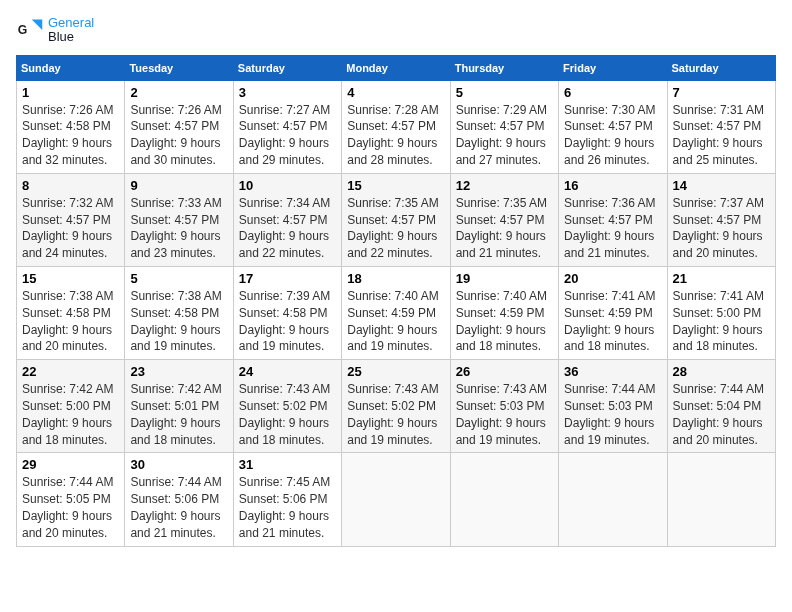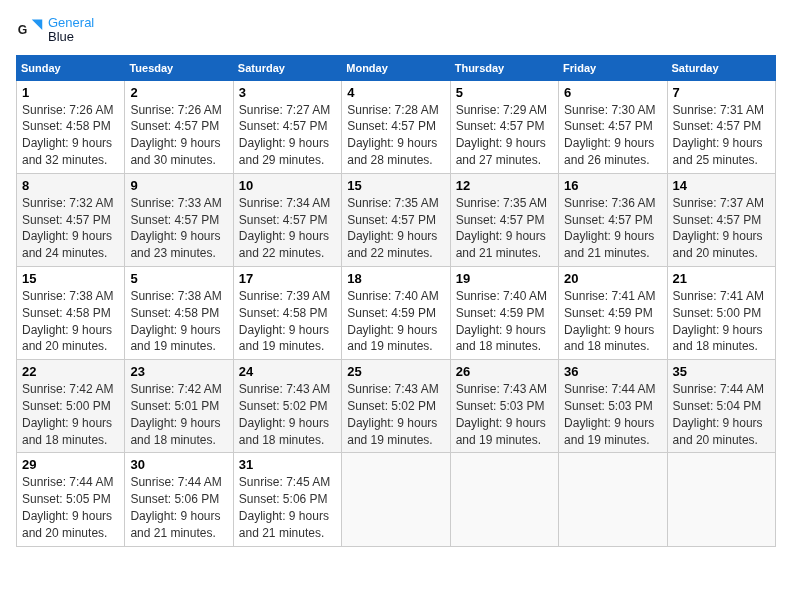--- a/index.html
+++ b/index.html
@@ -343,7 +343,7 @@
           </div>
         </td>
         <td>
-          <span class="day-num">35</span>
+          <span class="day-num">28</span>
           <div class="day-info">
             Sunrise: 7:44 AM<br>
             Sunset: 5:04 PM<br>

